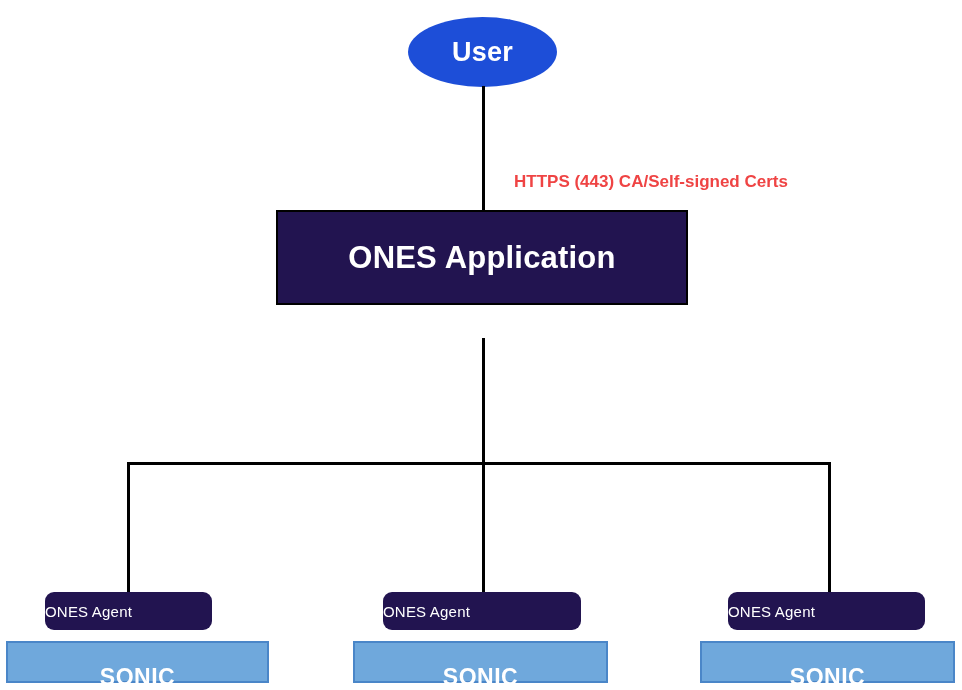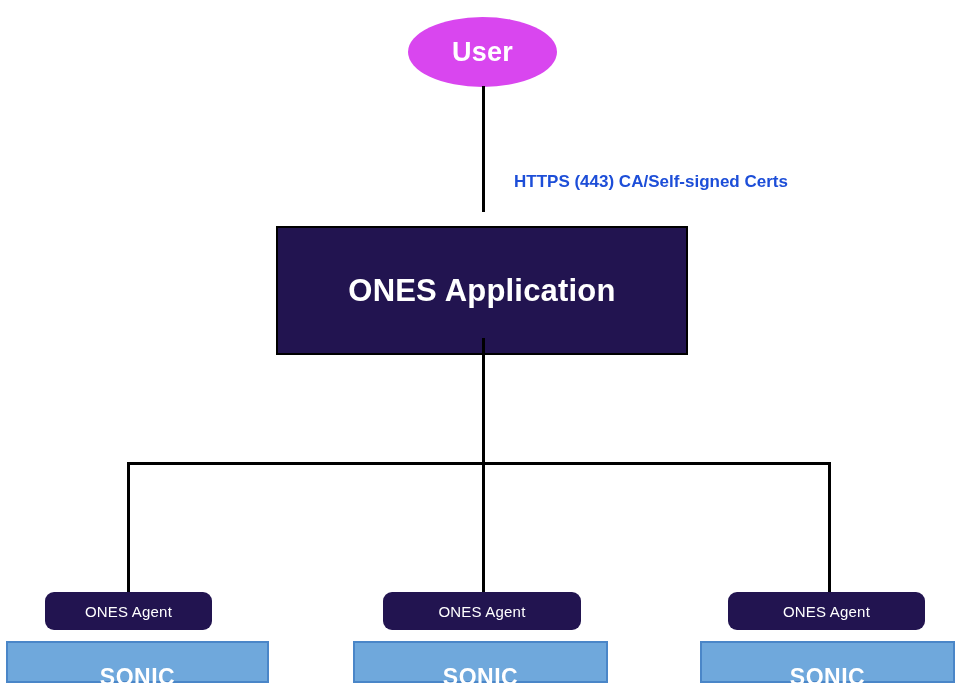--- a/index.html
+++ b/index.html
@@ -35,7 +35,7 @@
     width: 149px;
     height: 70px;
     border-radius: 50%;
-    background: #d946ef;
+    background: #1d4ed8;
     display: flex;
     align-items: center;
     justify-content: center;

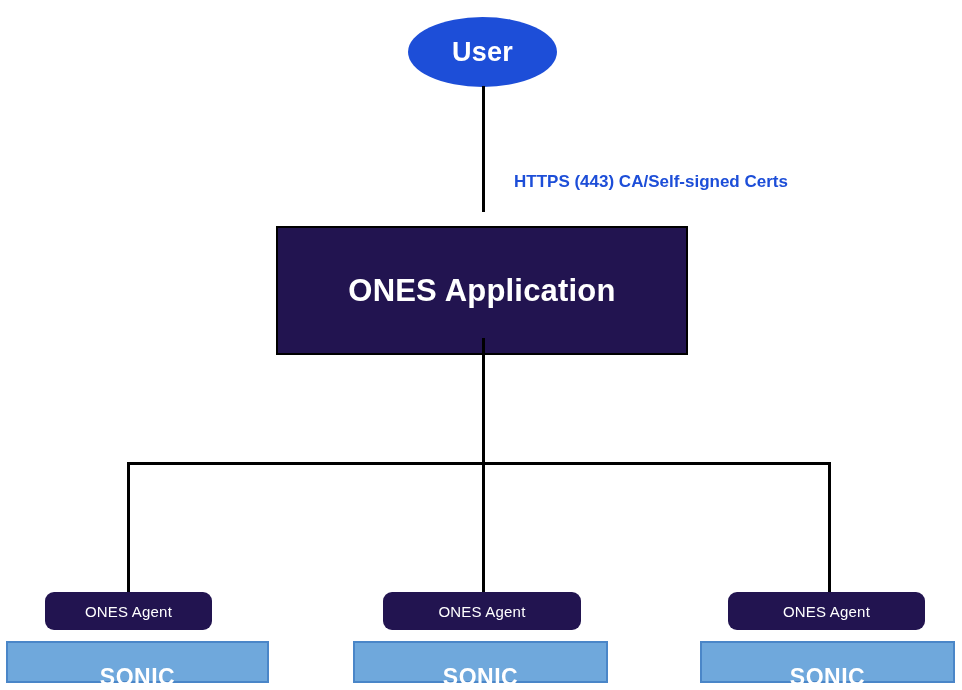--- a/index.html
+++ b/index.html
@@ -72,7 +72,7 @@
   
   .edge-label {
     position: absolute;
-    color: #1d4ed8;
+    color: #ef4444;
     font-size: 17px;
     font-weight: bold;
     line-height: 24px;

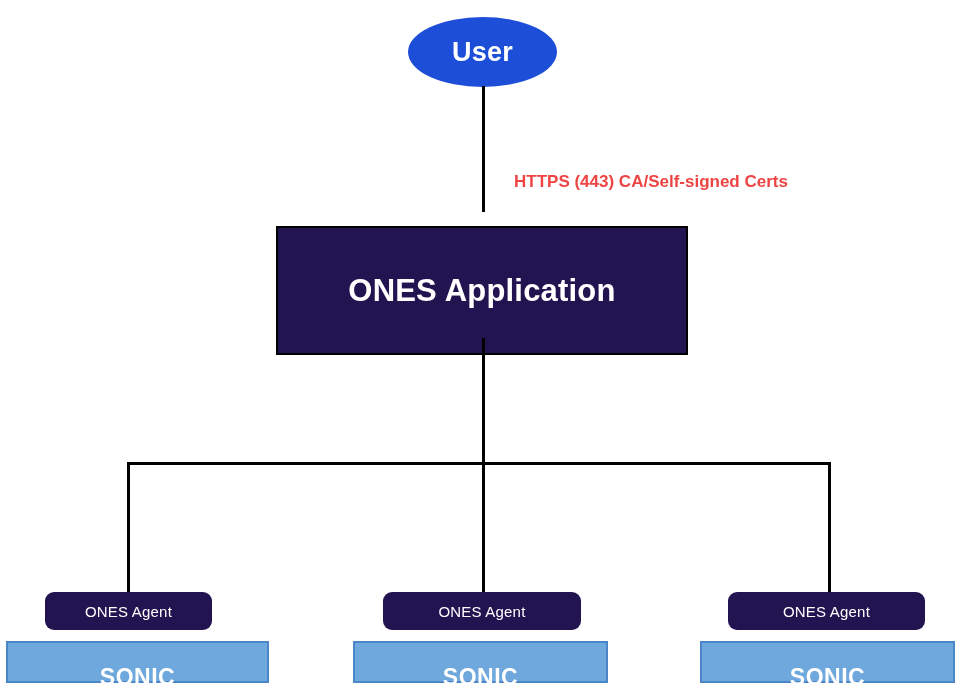--- a/index.html
+++ b/index.html
@@ -53,14 +53,13 @@
     left: 276px;
     top: 210px;
     width: 412px;
-    height: 129px;
+    height: 95px;
     background: #221450;
     border: 2px solid #000000;
     box-sizing: border-box;
     display: flex;
     align-items: center;
     justify-content: center;
-    margin-top: 16px;
   }
   .app-label {
     color: #ffffff;

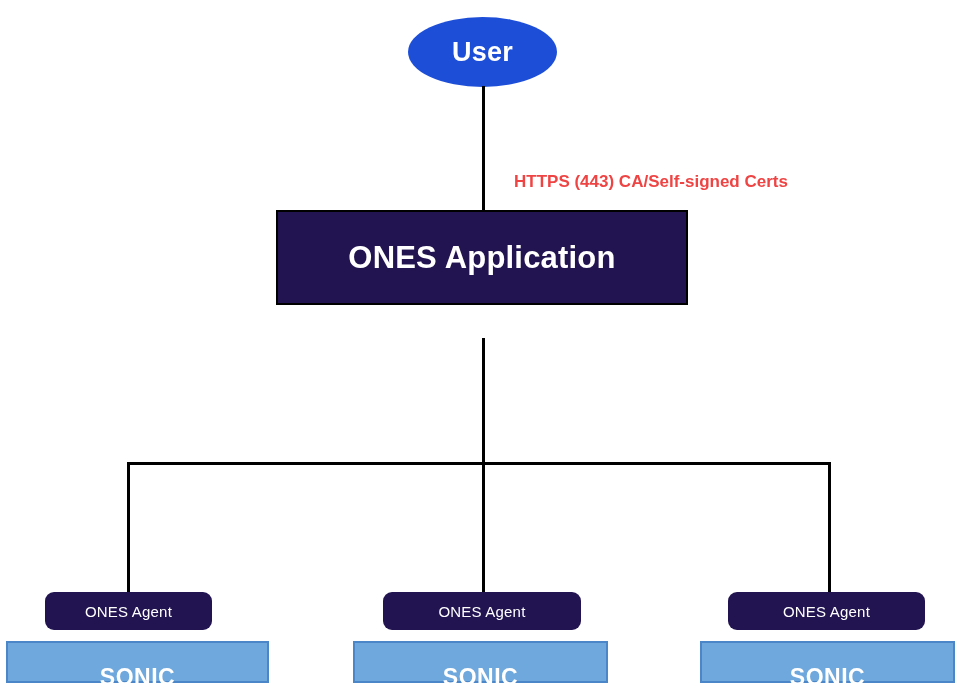--- a/index.html
+++ b/index.html
@@ -88,7 +88,6 @@
     border-radius: 9px;
     display: flex;
     align-items: center;
-    justify-content: center;
   }
   .agent-label {
     color: #ffffff;

